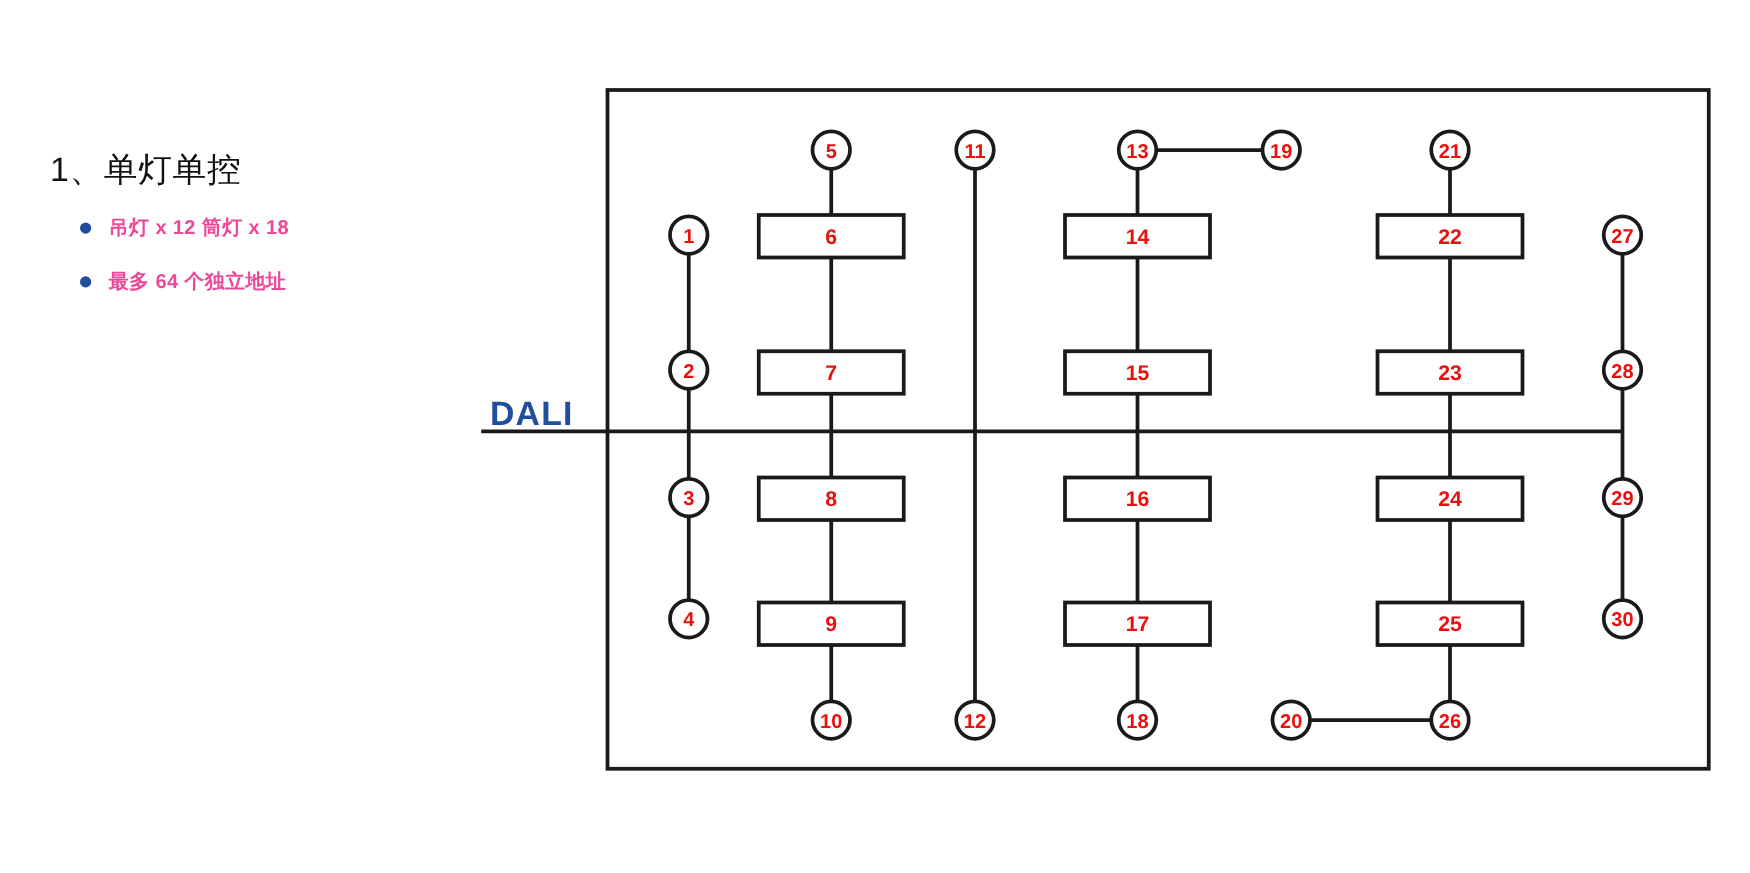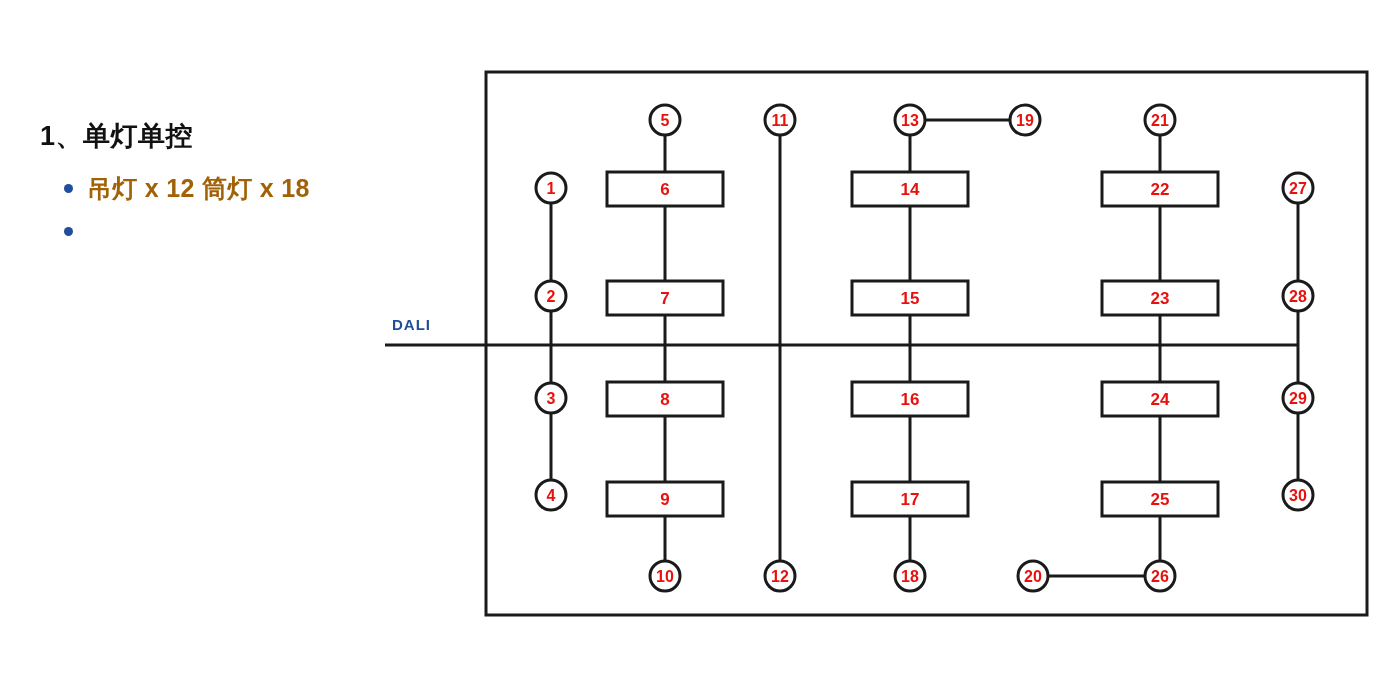--- a/index.html
+++ b/index.html
@@ -25,7 +25,7 @@
   }
   .panel-title {
     font-size: 27px;
-    font-weight: 700;
+    font-weight: 400;
     color: #111111;
     letter-spacing: 0.5px;
     margin: 0 0 18px 0;

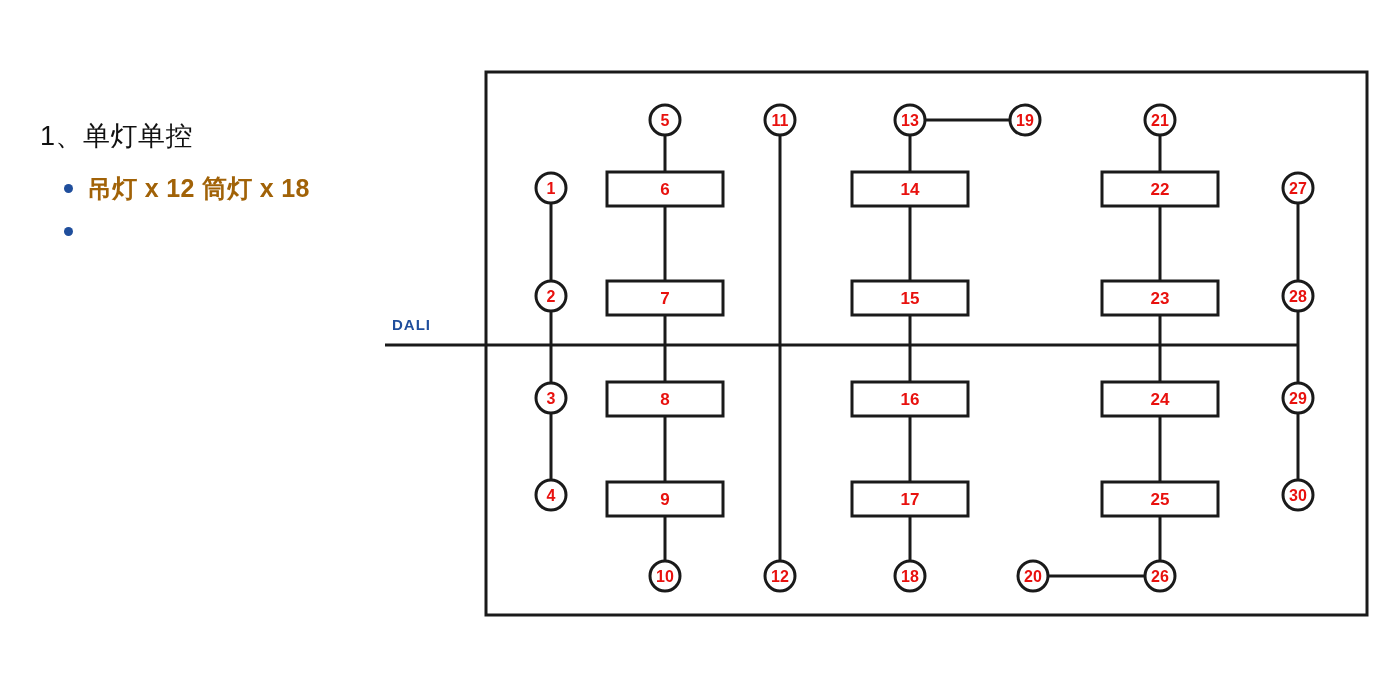--- a/index.html
+++ b/index.html
@@ -51,9 +51,9 @@
     margin-right: 14px;
   }
   .bullet-text {
-    font-size: 25px;
+    font-size: 16px;
     font-weight: 600;
-    color: #a16207;
+    color: #ec4899;
     white-space: nowrap;
     letter-spacing: 0.3px;
   }

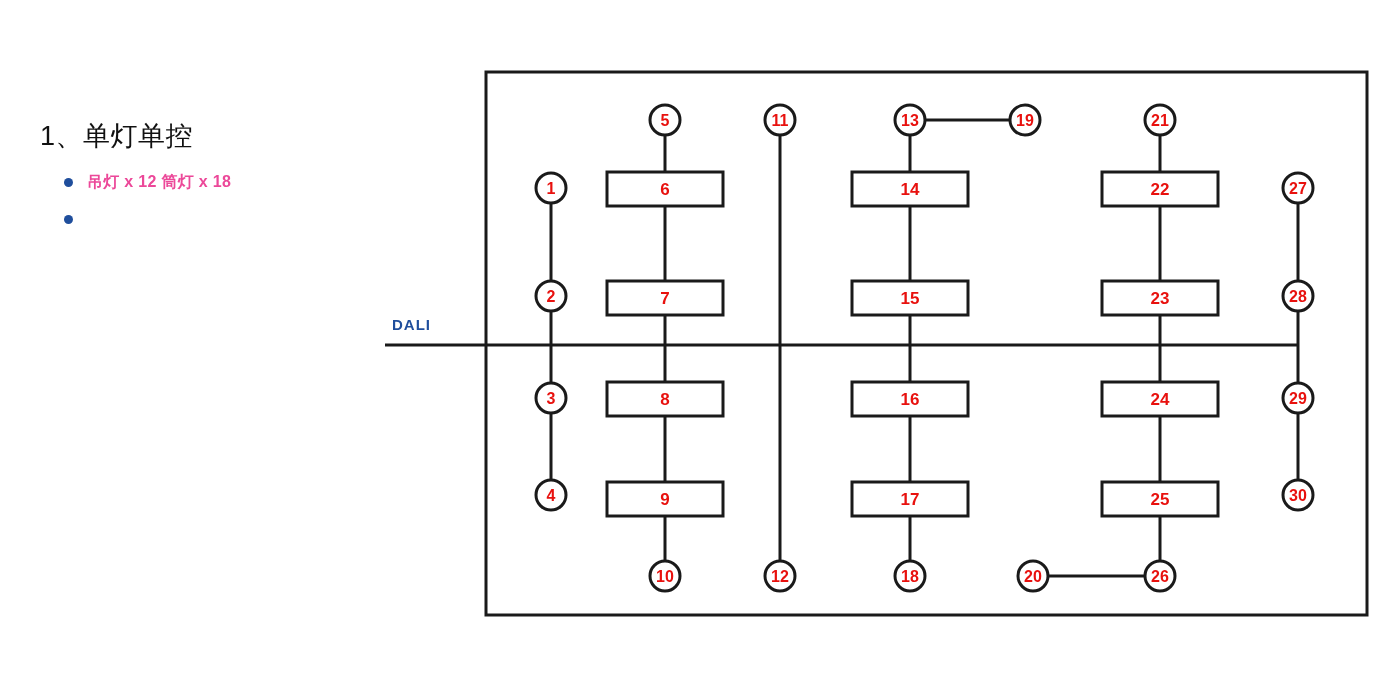--- a/index.html
+++ b/index.html
@@ -92,6 +92,7 @@
     </li>
     <li class="bullet-item">
       <span class="bullet-dot"></span>
+      <span class="bullet-text">最多 64 个独立地址</span>
     </li>
   </ul>
 </div>

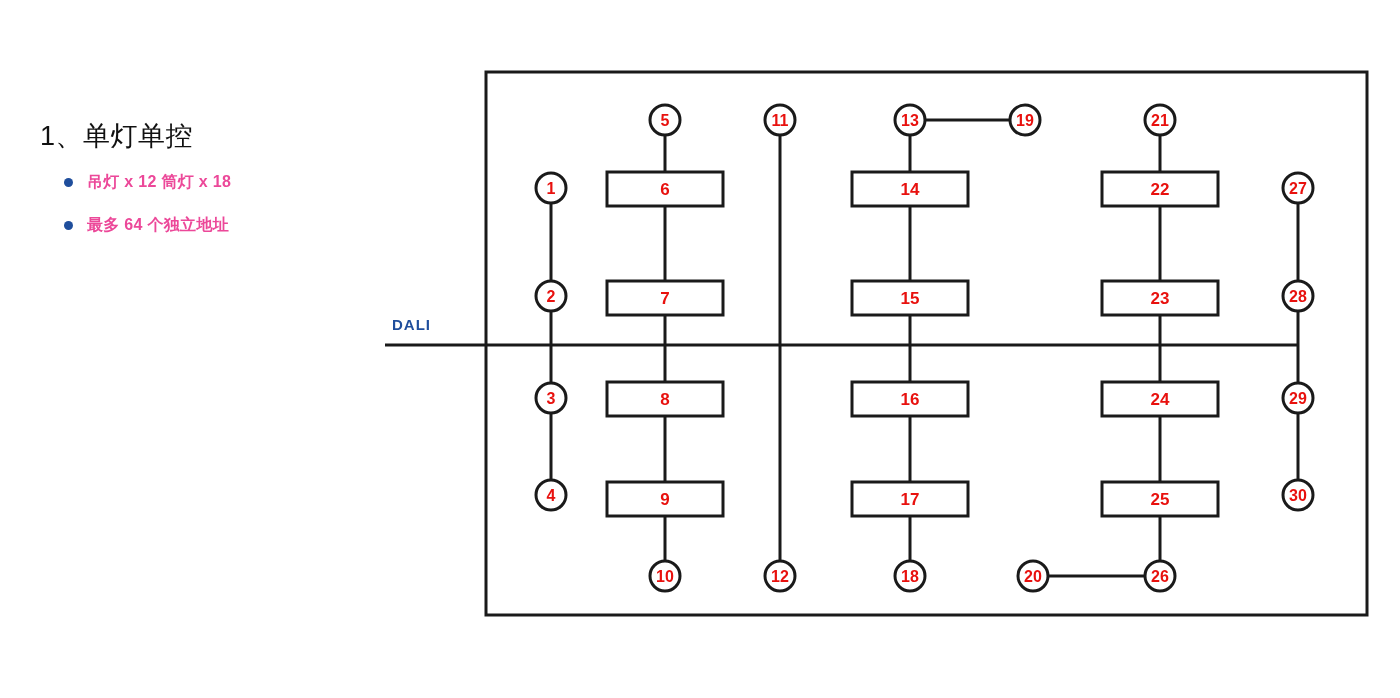--- a/index.html
+++ b/index.html
@@ -74,7 +74,7 @@
     position: absolute;
     left: 392px;
     top: 316px;
-    font-size: 15px;
+    font-size: 27px;
     font-weight: 700;
     color: #1F4E9C;
     letter-spacing: 1px;

